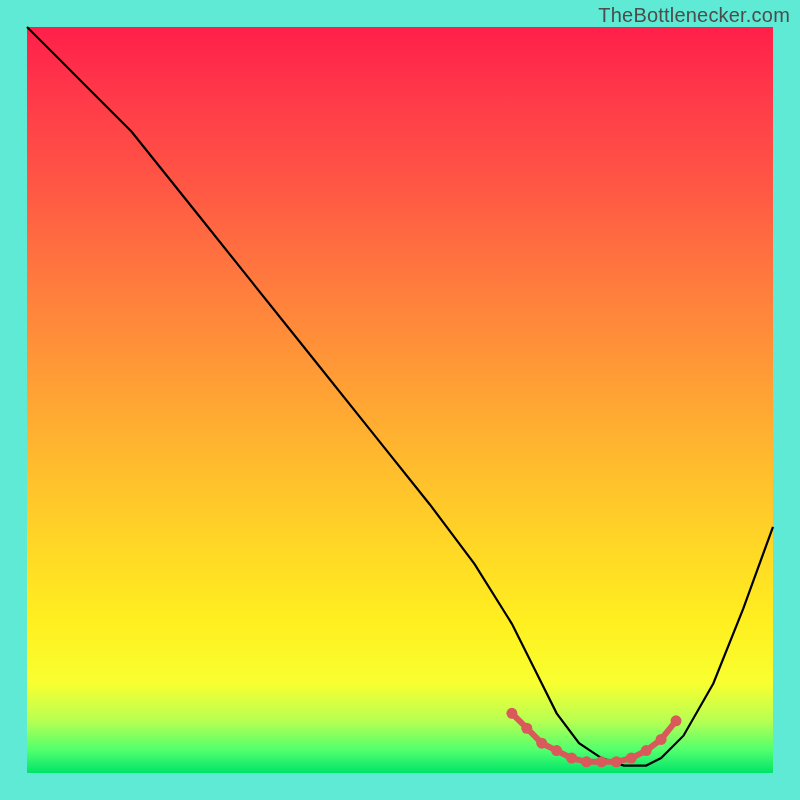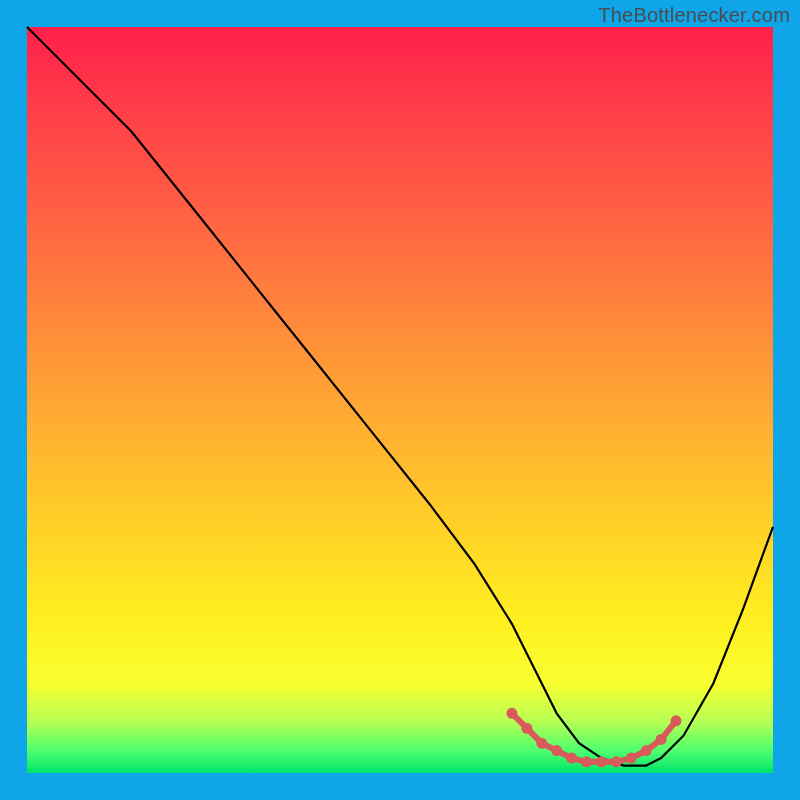--- a/index.html
+++ b/index.html
@@ -15,7 +15,7 @@
     position: relative;
     width: 800px;
     height: 800px;
-    background: #0ea5e9;
+    background: #5eead4;
   }
   .plot {
     position: absolute;

